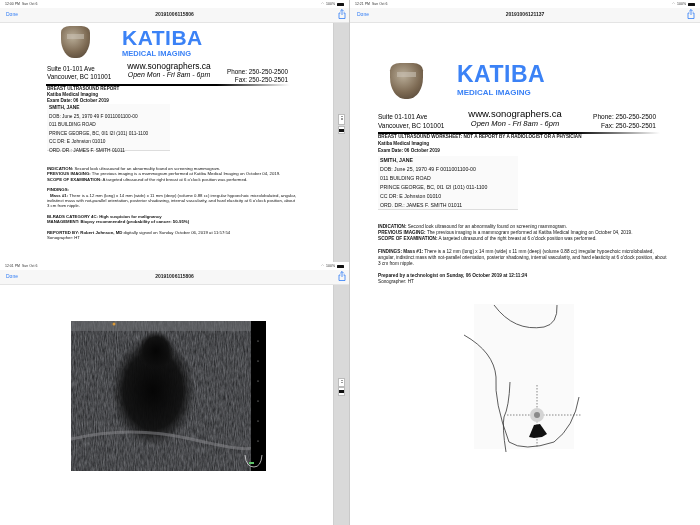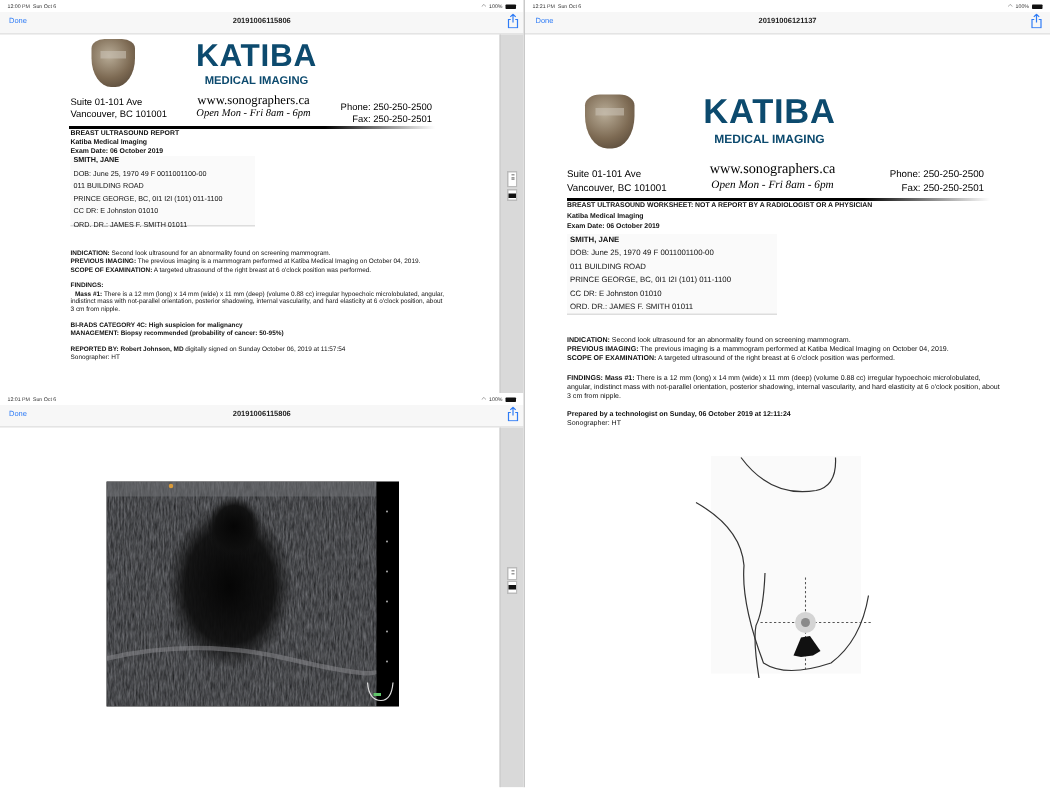--- a/index.html
+++ b/index.html
@@ -23,7 +23,7 @@
   .doc { position: absolute; background: #fff; }
   .logo-badge { position: absolute; border-radius: 30% 30% 45% 45% / 20% 20% 60% 60%; background: radial-gradient(circle at 40% 35%, #b9ad98, #7d6a53 55%, #4a3d30); }
   .logo-badge::after { content: ""; position: absolute; left: 20%; top: 25%; width: 60%; height: 15%; background: #c8c0b2; opacity: .6; }
-  .brand { position: absolute; text-align: center; font-weight: bold; color: #0c4a6e; }
+  .brand { position: absolute; text-align: left; font-weight: bold; color: #3b82f6; }
   .brand .big { letter-spacing: 0.5px; display: block; }
   .brand .small { display: block; }
   .addr, .phone { position: absolute; color: #000; }

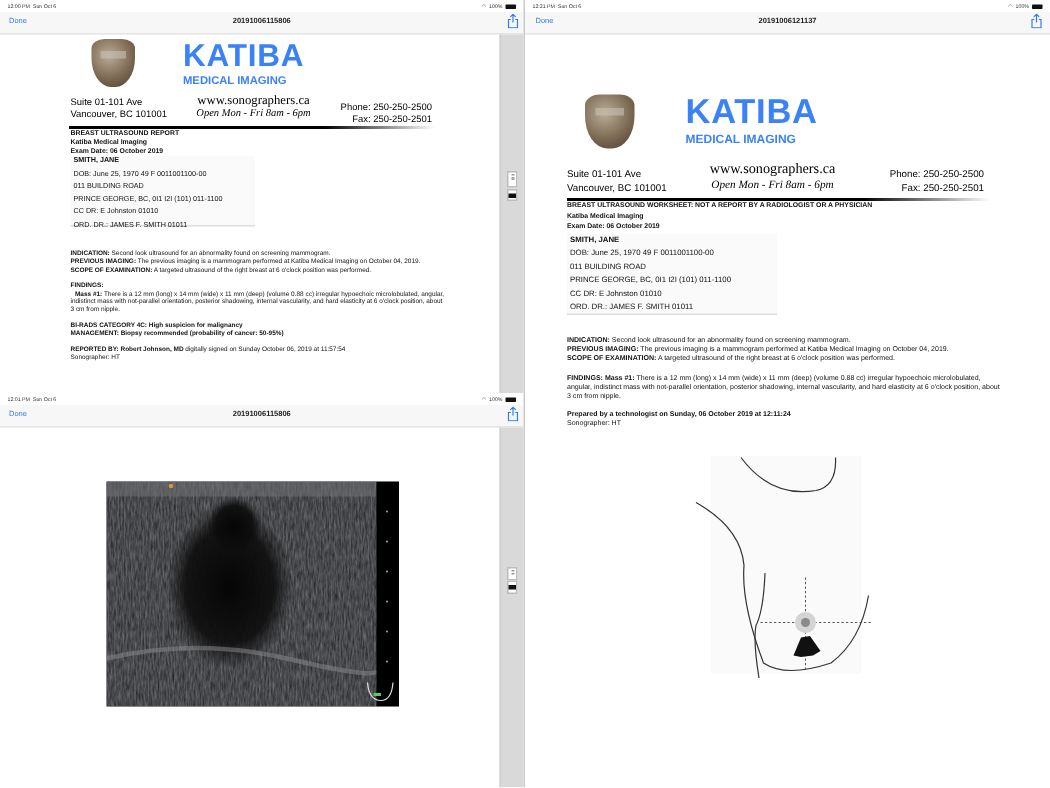--- a/index.html
+++ b/index.html
@@ -27,7 +27,7 @@
   .brand .big { letter-spacing: 0.5px; display: block; }
   .brand .small { display: block; }
   .addr, .phone { position: absolute; color: #000; }
-  .web { position: absolute; text-align: center; color: #000; font-family: Liberation Serif, serif; }
+  .web { position: absolute; text-align: center; color: #000; }
   .web .hours { font-style: italic; }
   .rule { position: absolute; height: 2px; background: linear-gradient(to right, #000 70%, #fff); }
 

